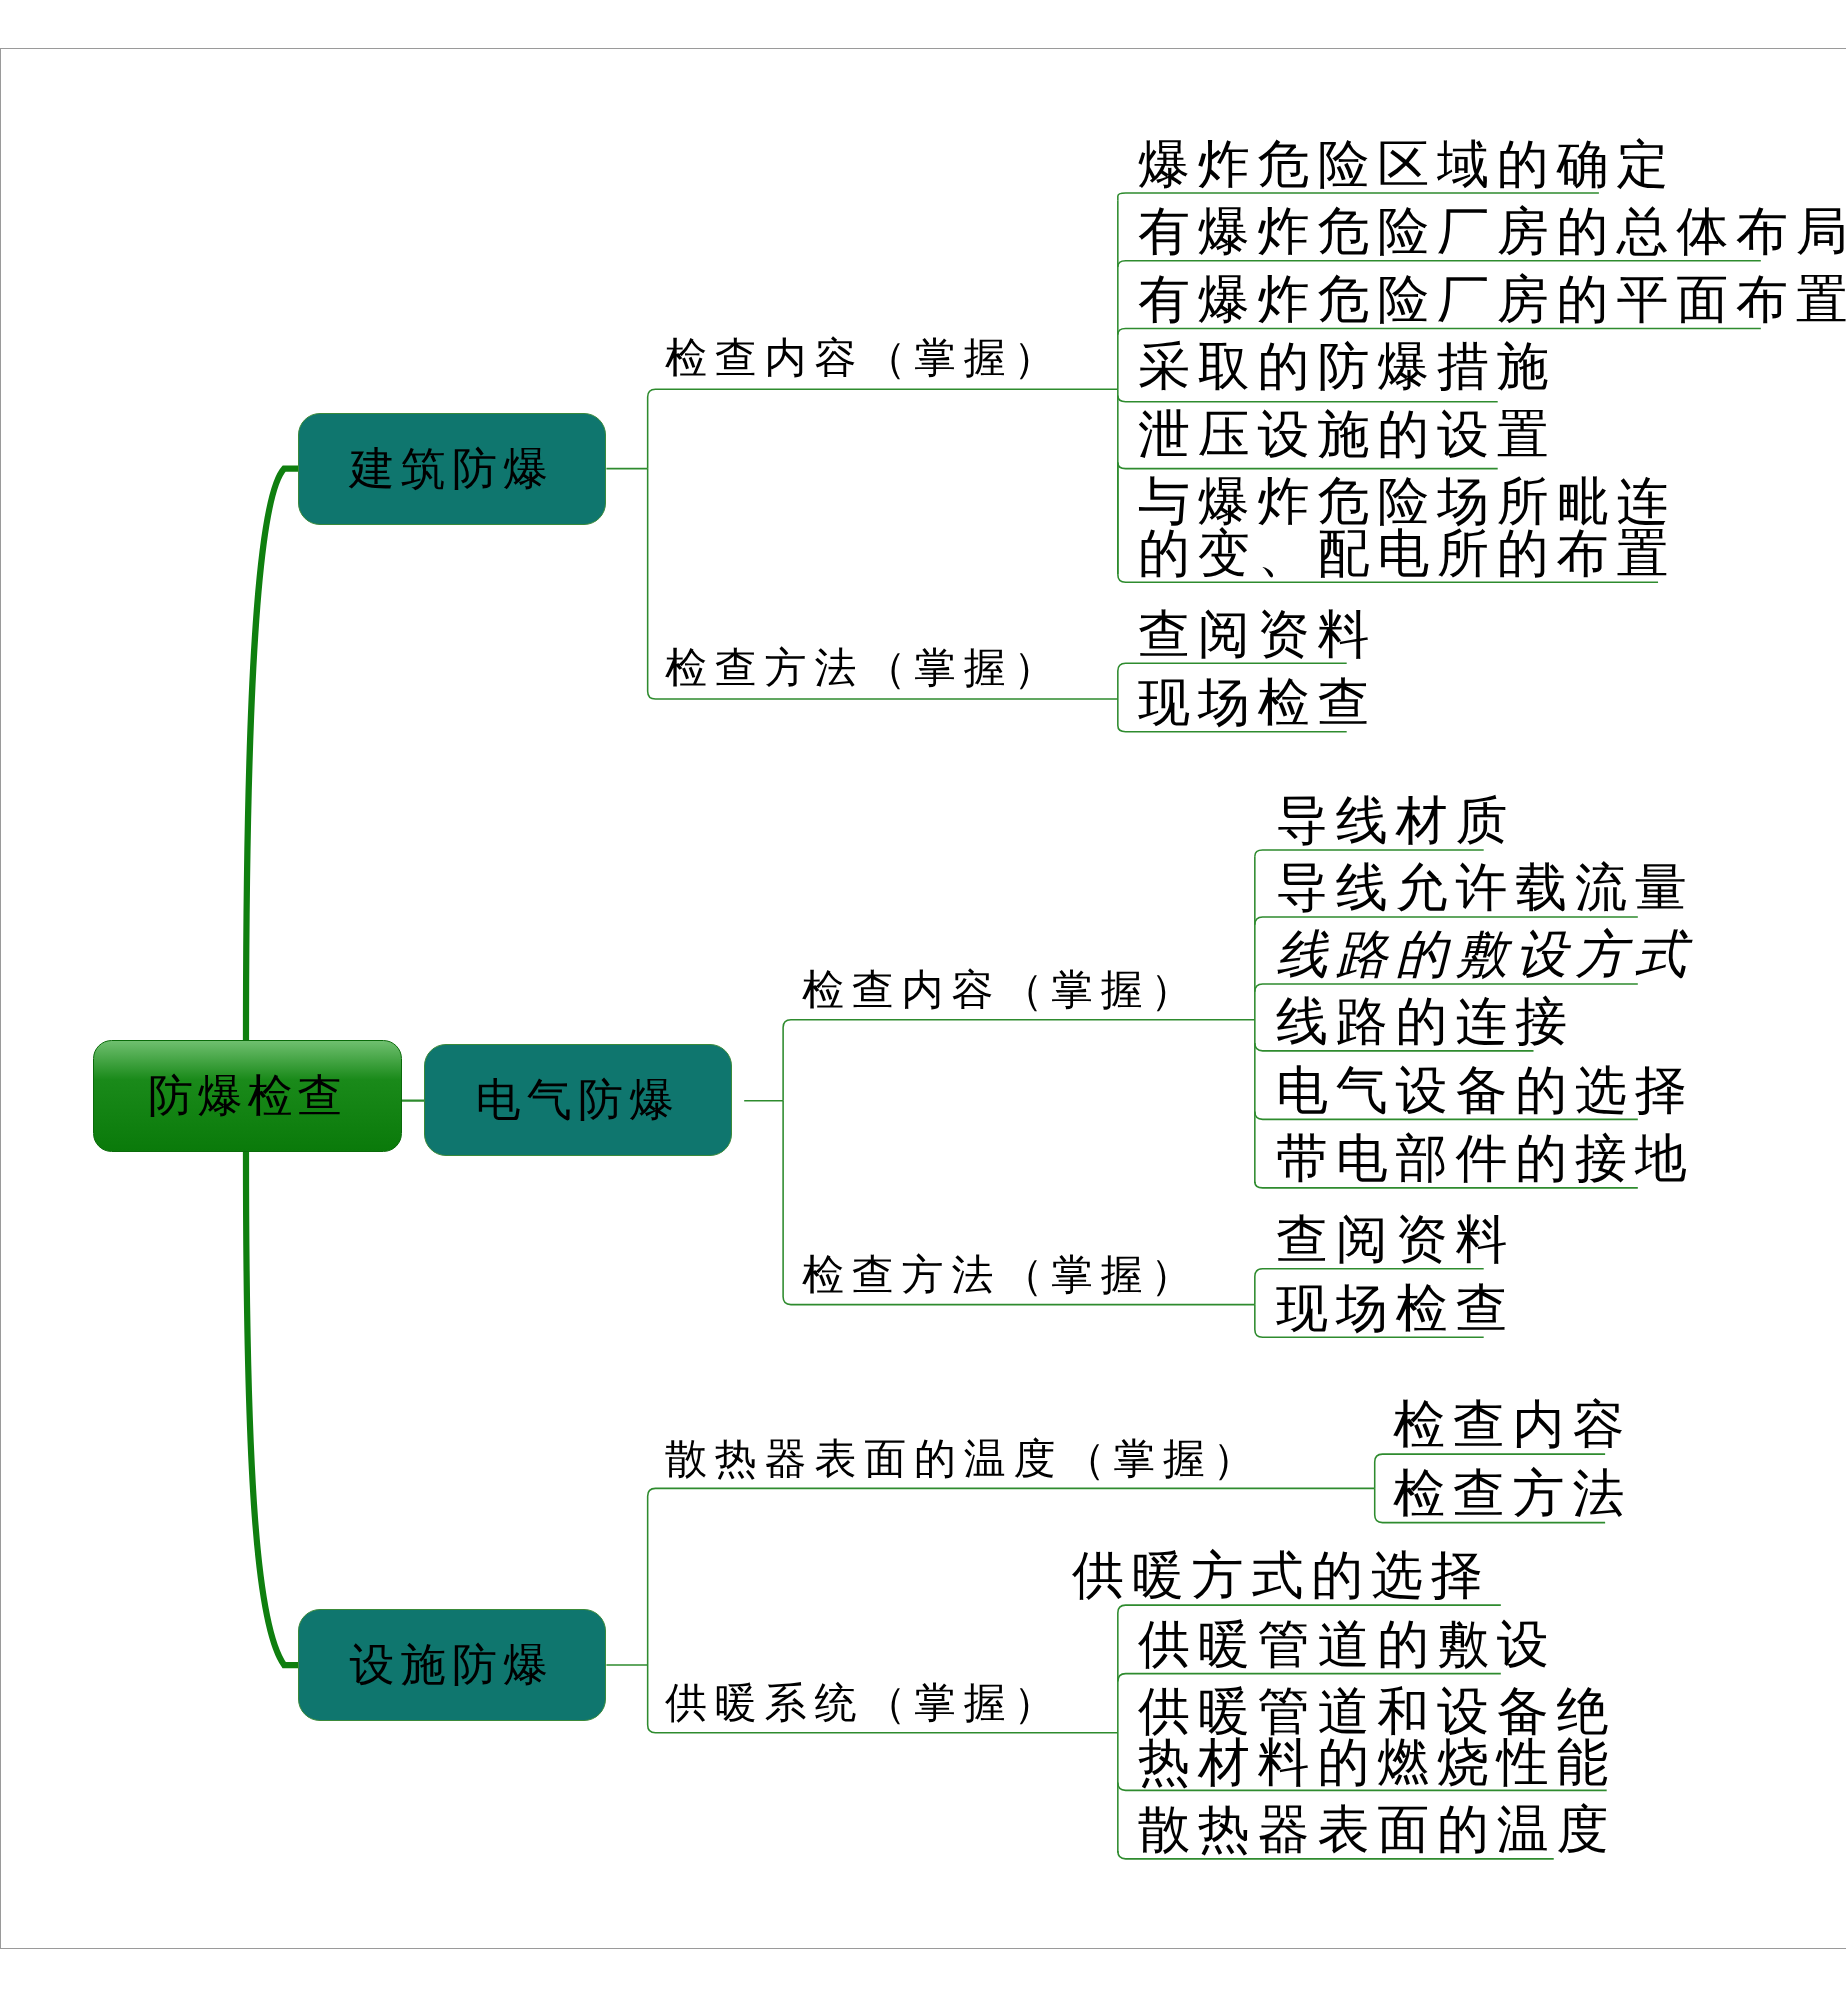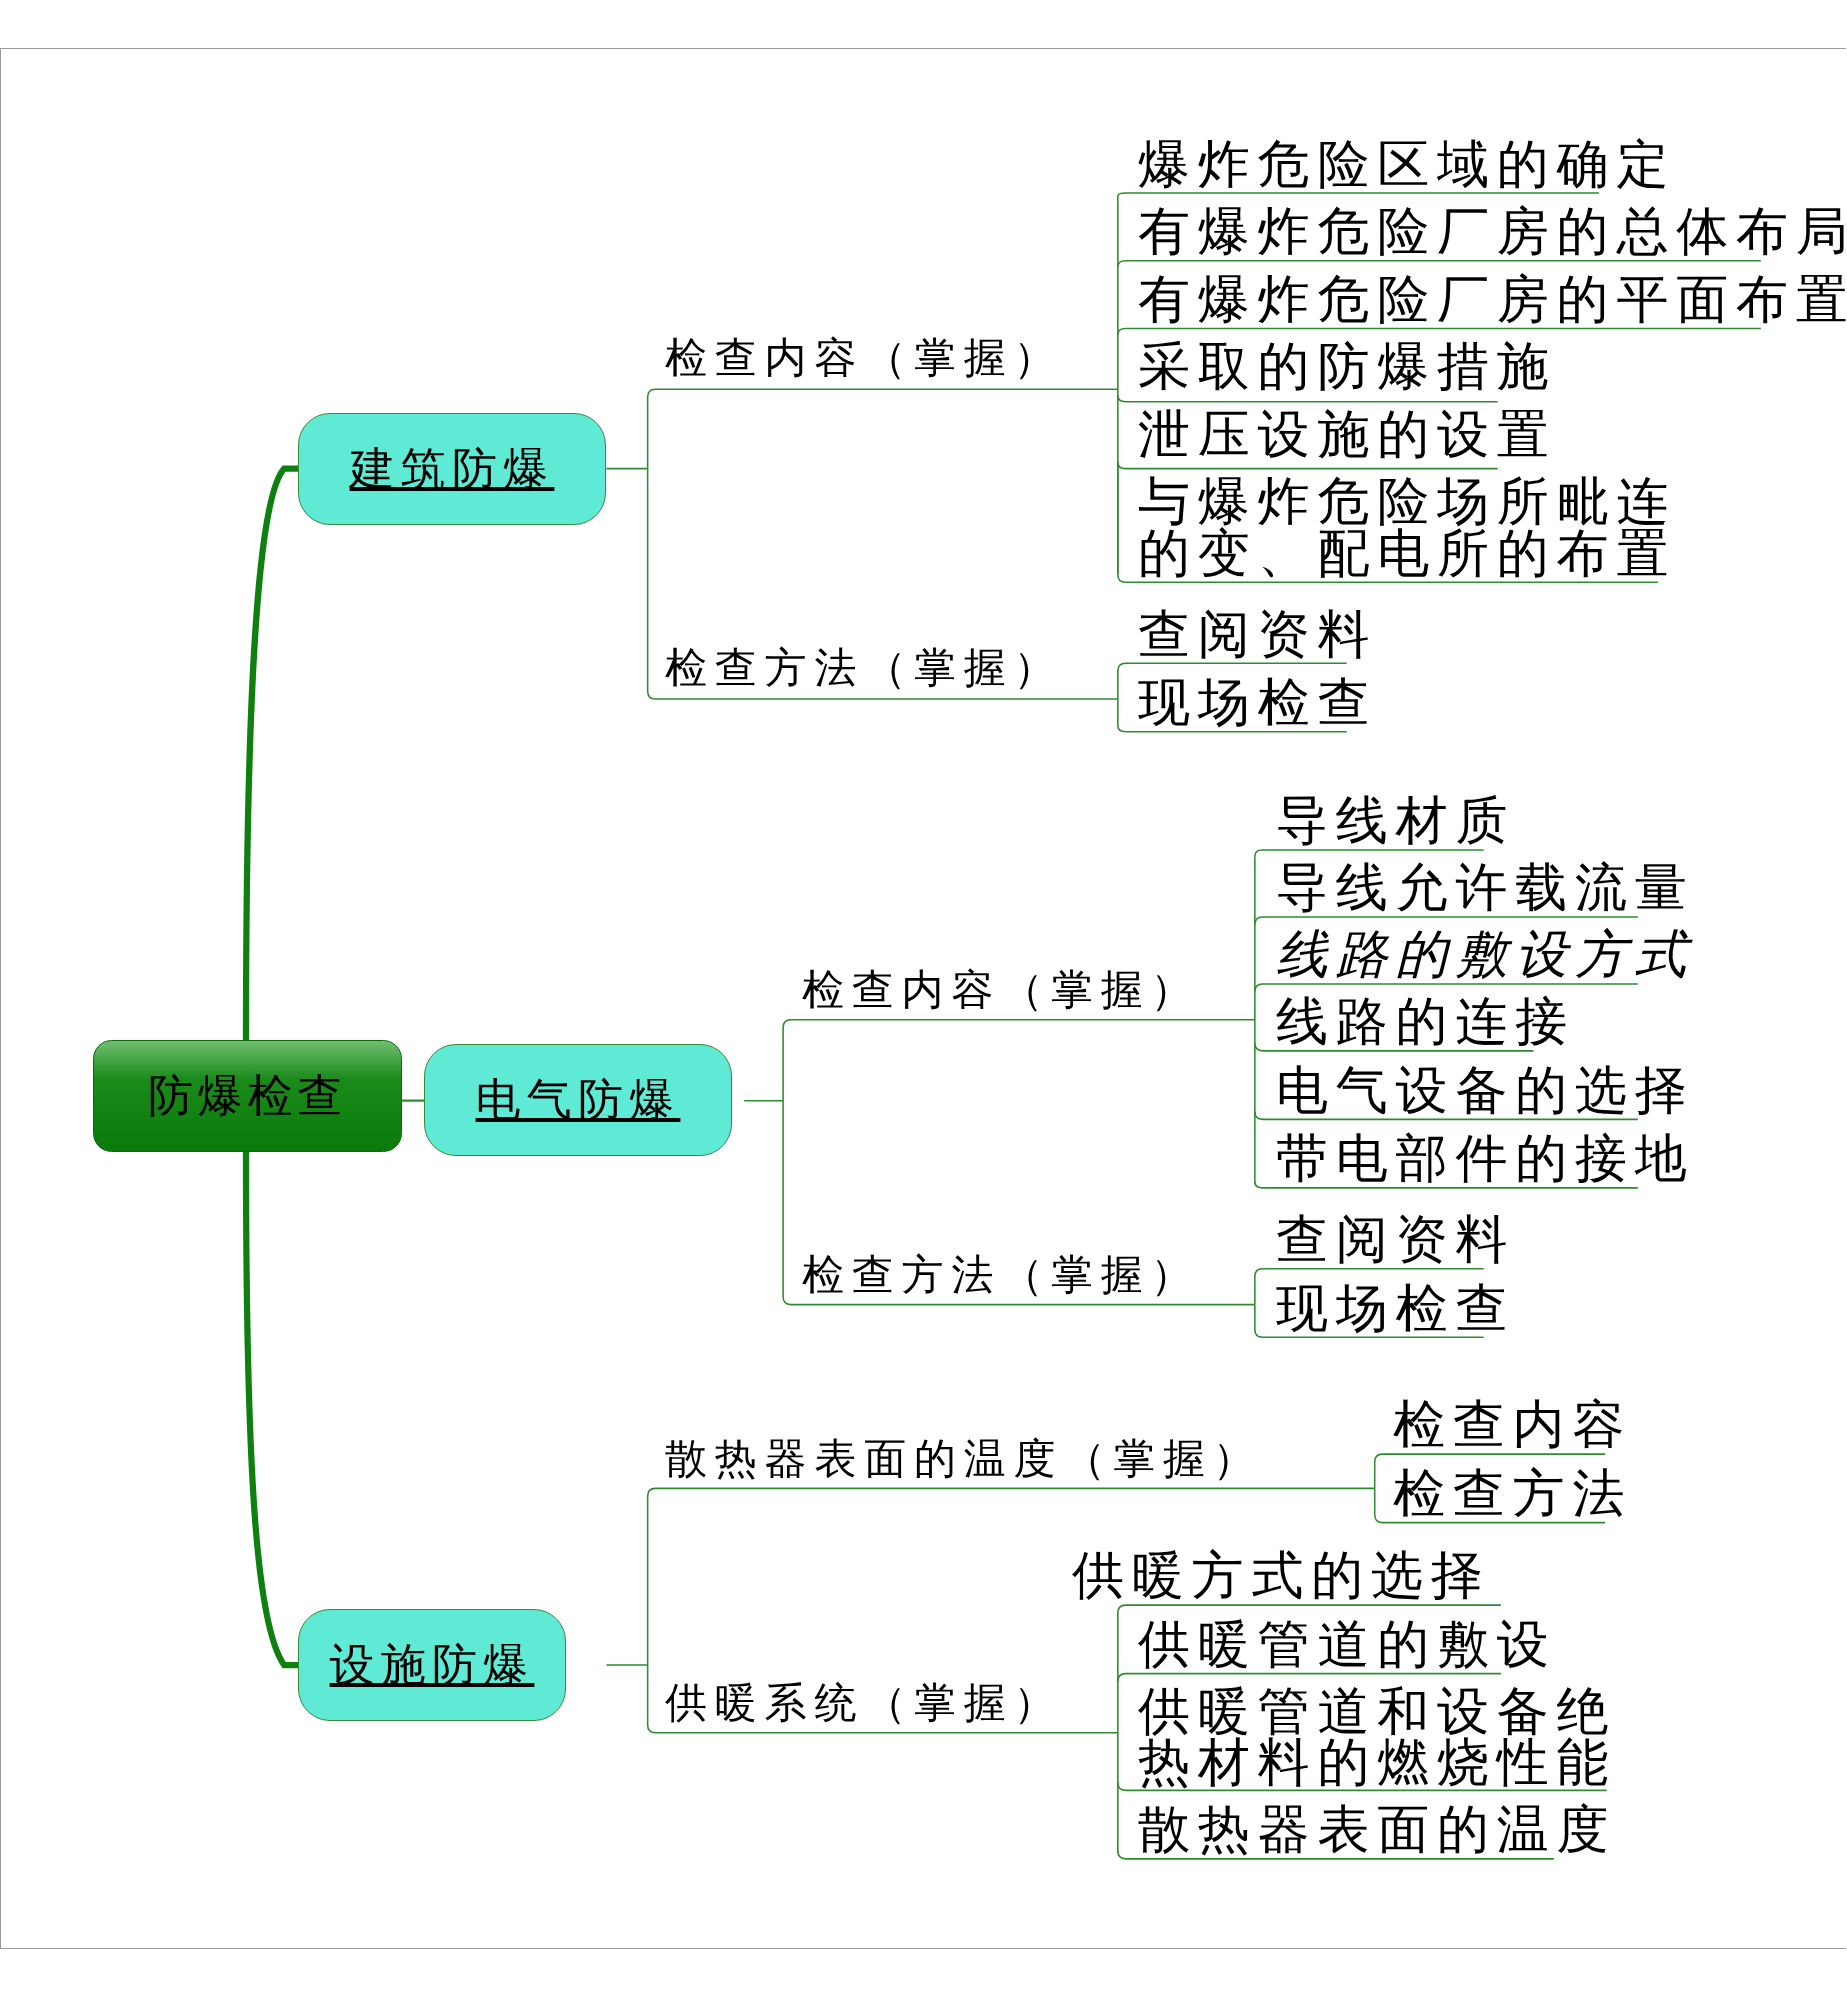--- a/index.html
+++ b/index.html
@@ -13,8 +13,8 @@
   .root { background:linear-gradient(#6fbf6f 0%, #1a8a1a 35%, #0a7a0a 100%);
           border-radius:18.7px; border:0.8px solid #0a6a0a;
           font-size:45px; letter-spacing:4.7px; color:#000; }
-  .main { background:#5eead4; border:1.6px solid #3a8a3a; border-radius:32px;
-          font-size:45px; letter-spacing:6.2px;text-decoration:underline; }
+  .main { background:#0f766e; border:1.6px solid #3a8a3a; border-radius:22px;
+          font-size:45px; letter-spacing:6.2px; }
   .lbl { position:absolute; white-space:nowrap; font-size:42px; letter-spacing:7.8px; line-height:50px; }
   .leaf { position:absolute; white-space:nowrap; font-size:52px; letter-spacing:7.8px; line-height:50px; }
 </style>

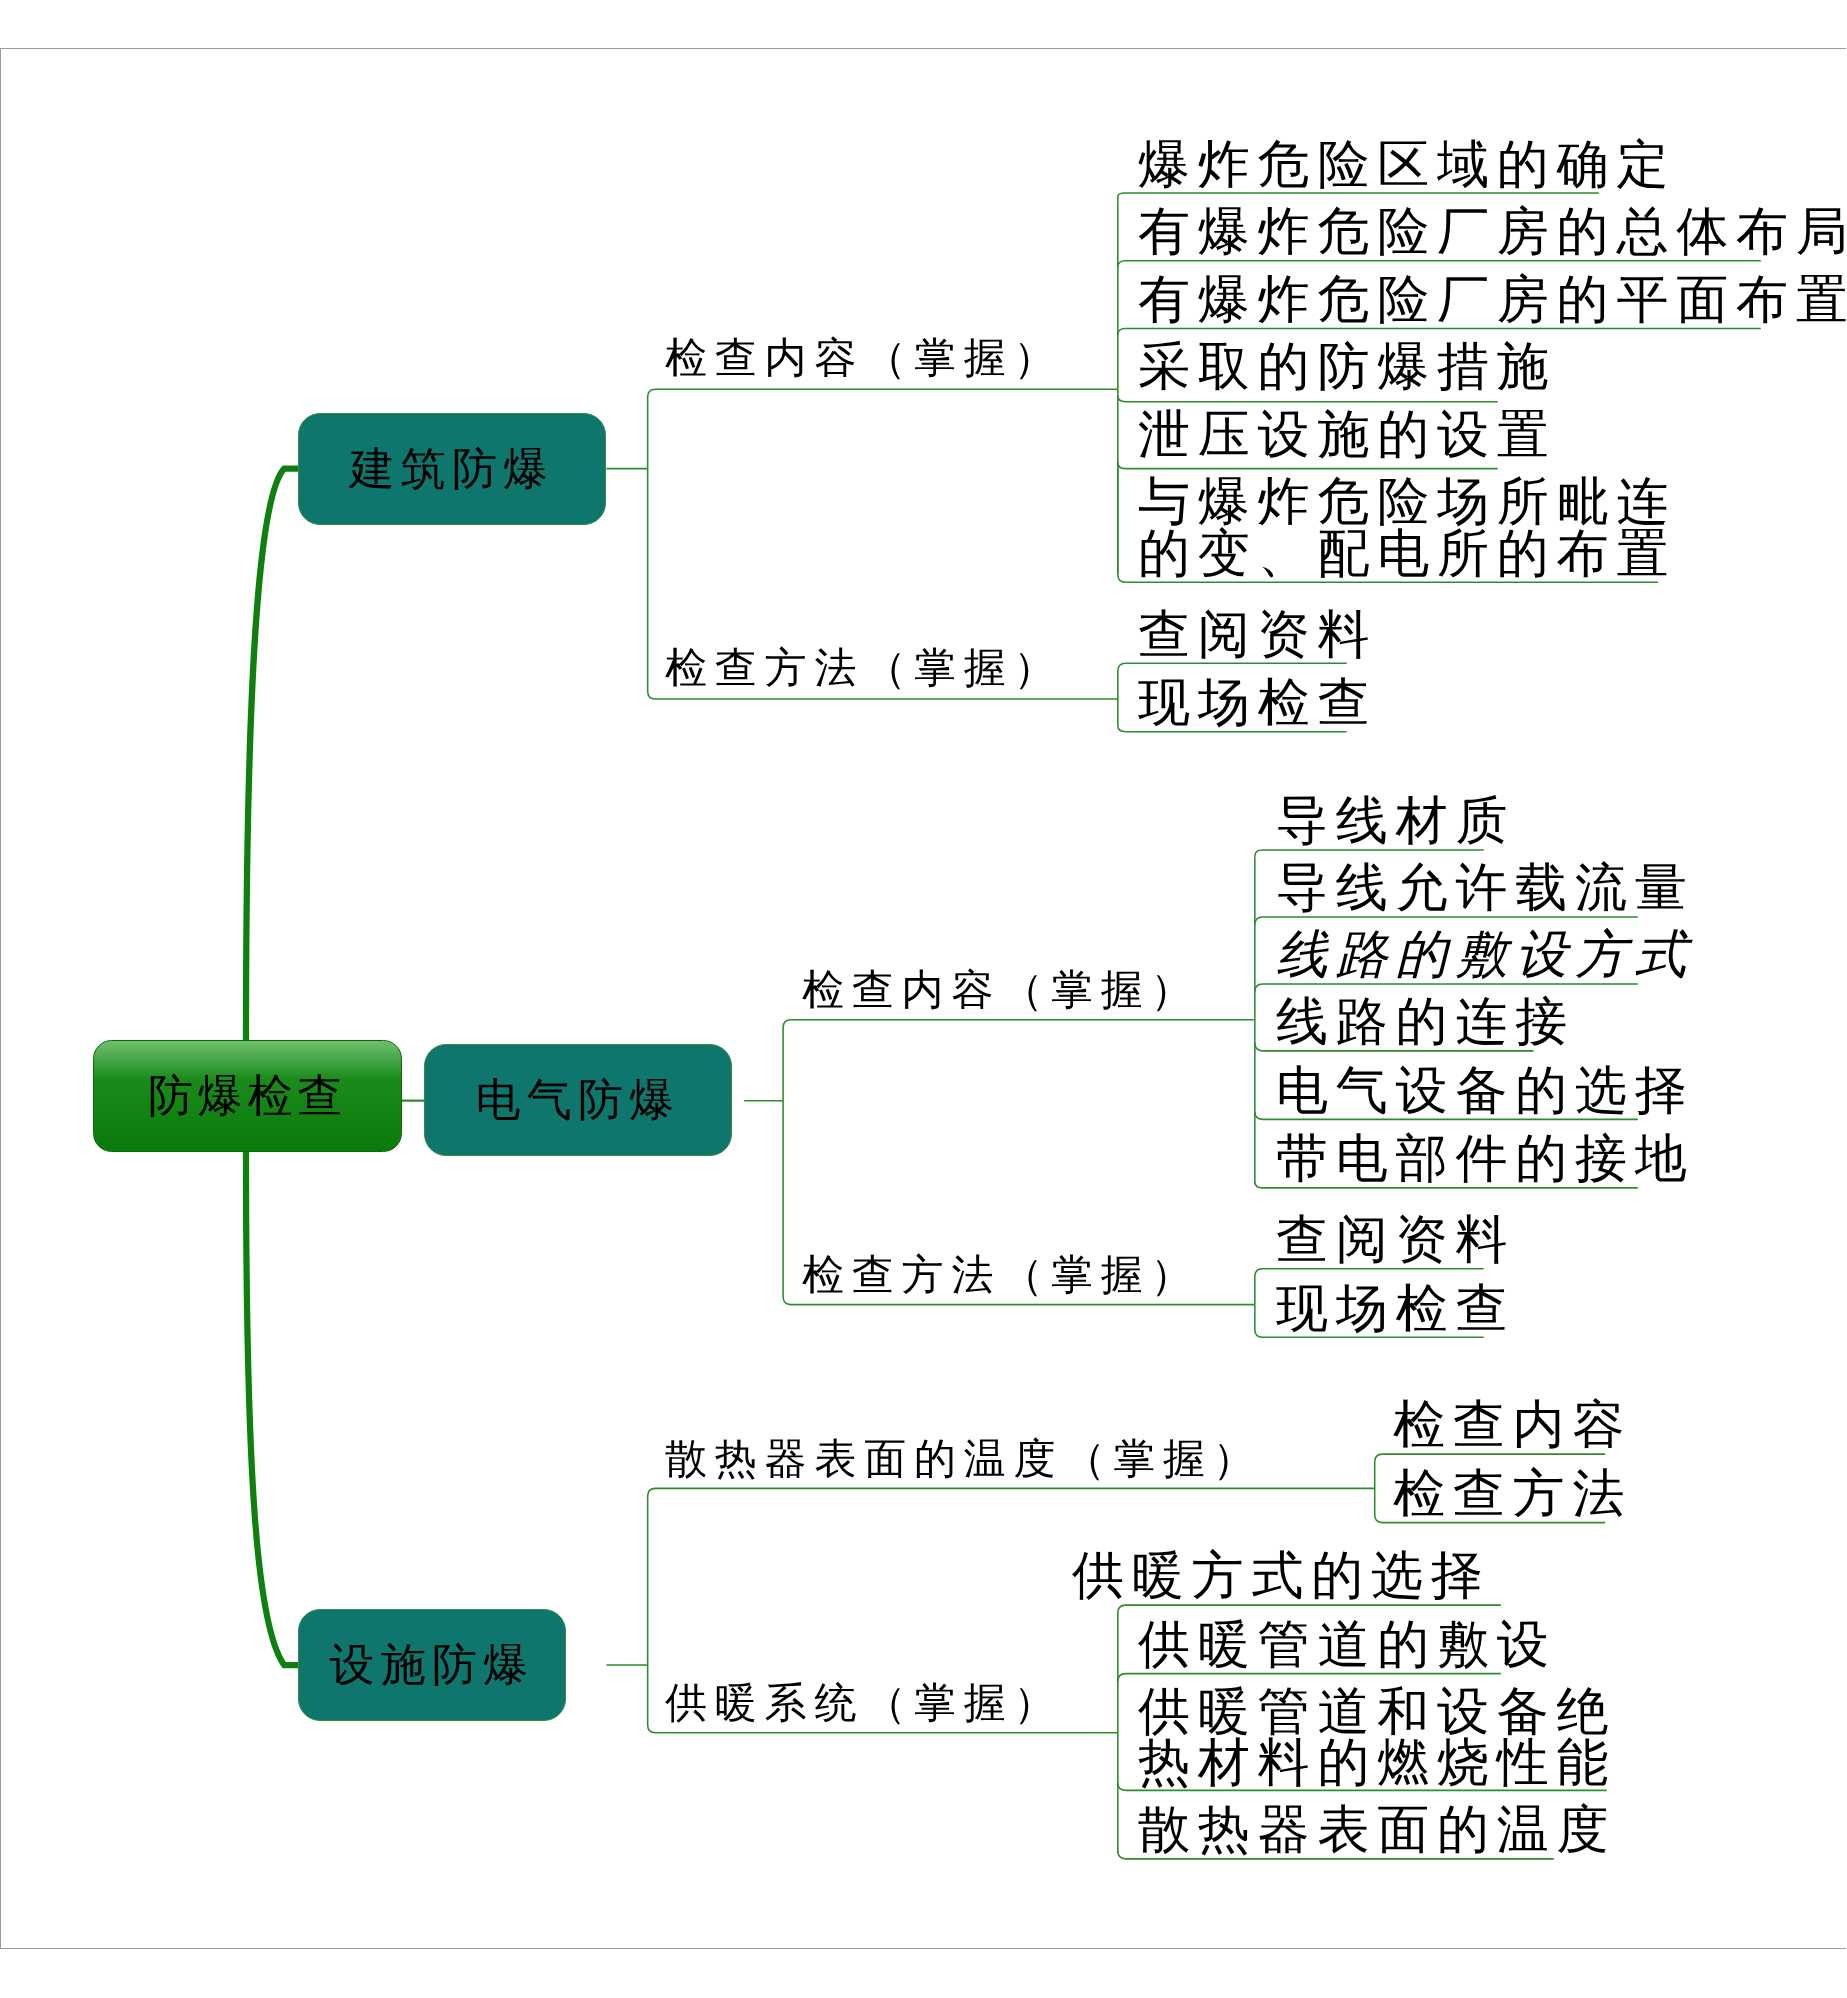--- a/index.html
+++ b/index.html
@@ -87,7 +87,7 @@
 <div class="node main" style="left:424px; top:1044px; width:308px; height:112px;text-align:center;">
   <span>电气防爆</span>
 </div>
-<div class="node main" style="left:298px; top:1609px; width:268px; height:112px;">
+<div class="node main" style="left:298px; top:1609px; width:308px; height:112px;">
   <span>设施防爆</span>
 </div>
 

